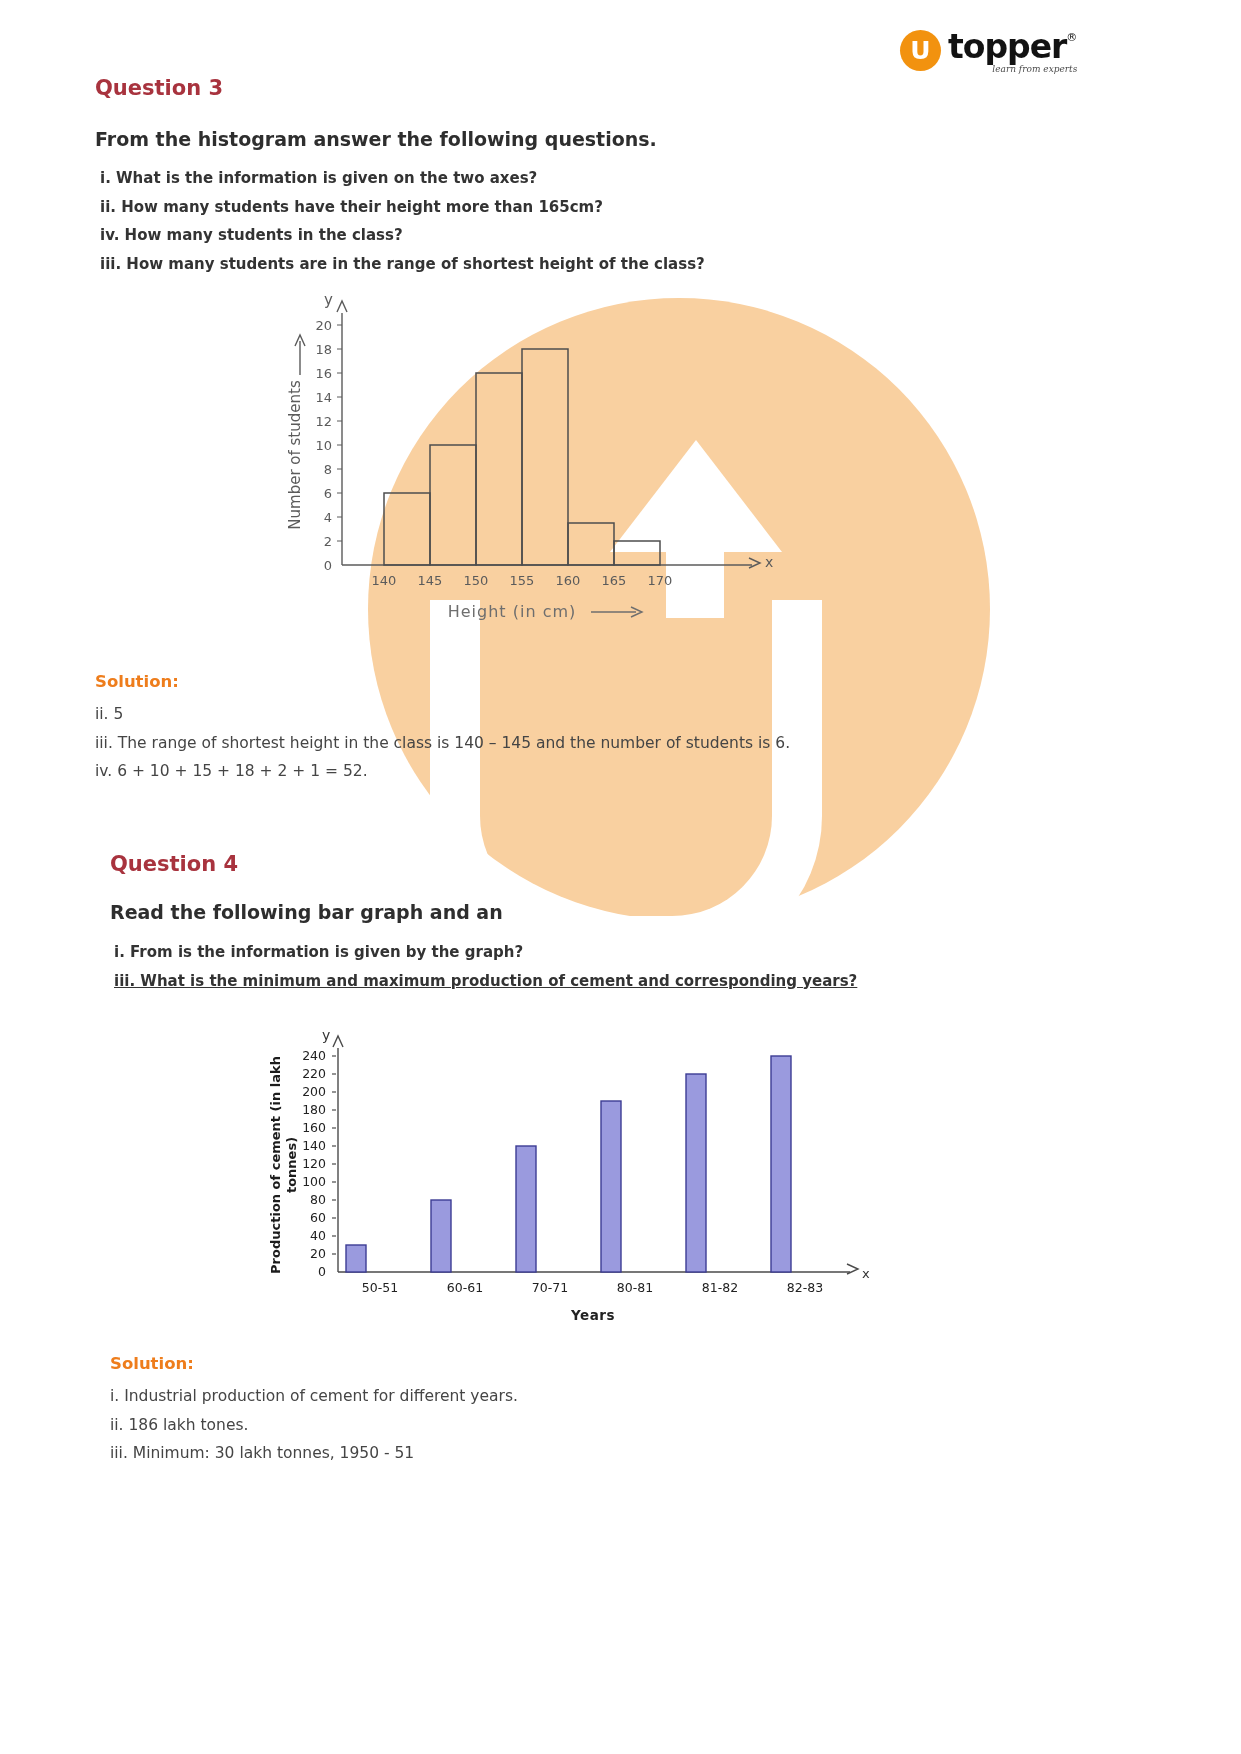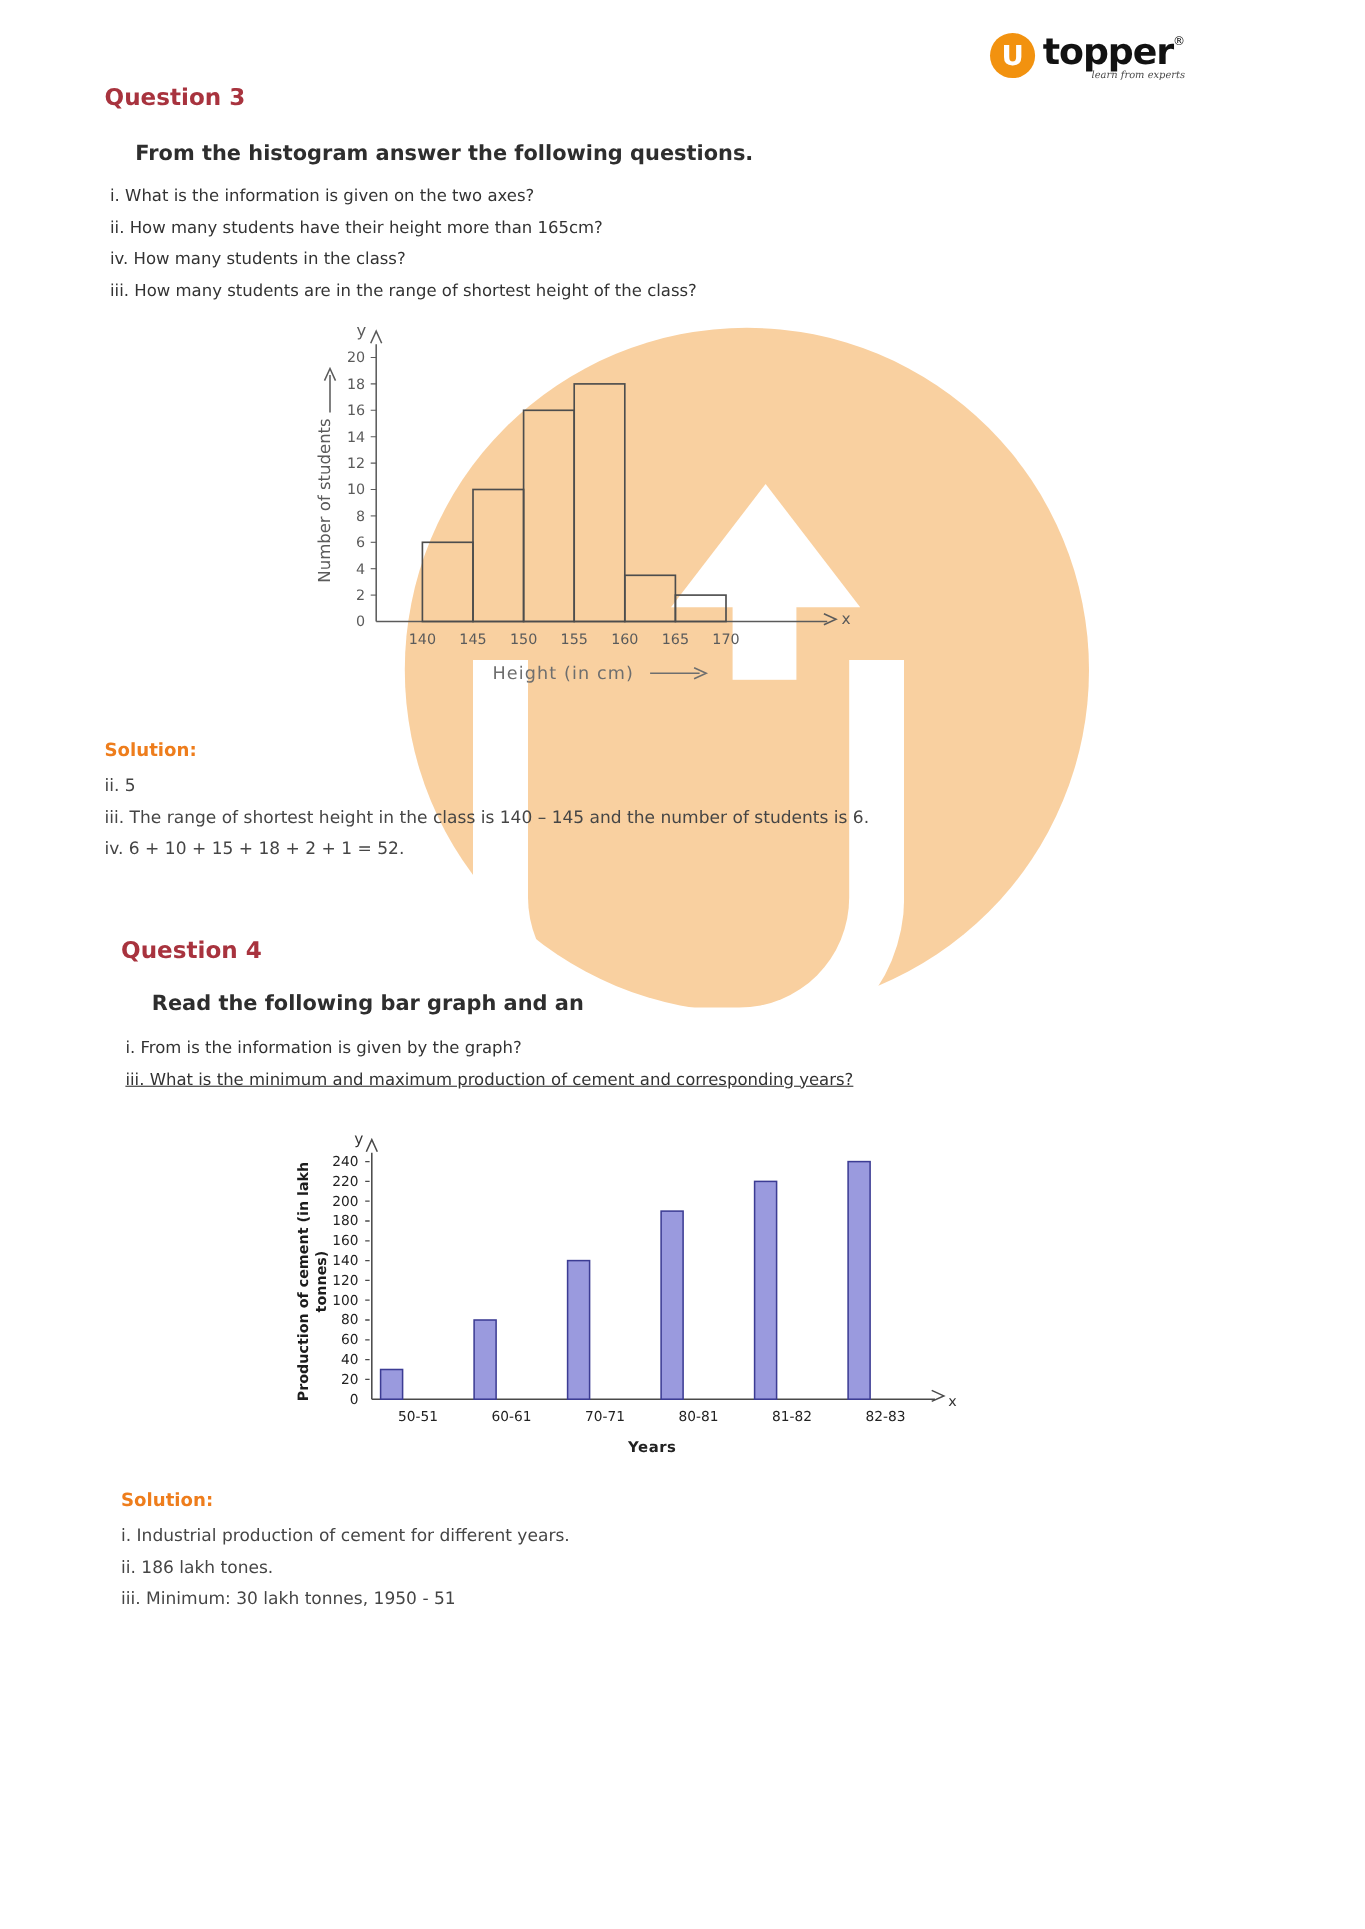--- a/index.html
+++ b/index.html
@@ -24,7 +24,7 @@
   .logo-reg{font-size:11px;color:#121212;margin-top:1px;}
   .logo-tagline{font-size:9px;font-style:italic;color:#4a4a4a;font-family:"DejaVu Serif","Liberation Serif",serif;margin-top:-1px;}
   .q-heading{position:absolute;font-size:21px;font-weight:bold;color:var(--heading-red);}
-  .q-prompt{position:absolute;font-size:19px;font-weight:bold;color:#2e2e2e;margin-left:28px;}
+  .q-prompt{position:absolute;font-size:19px;font-weight:bold;color:#2e2e2e;}
   .q-list{position:absolute;font-size:15px;font-weight:normal;color:#333;line-height:28.5px;white-space:nowrap;}
   .sol-label{position:absolute;font-size:16.5px;font-weight:bold;color:var(--solution-orange);}
   .sol-lines{position:absolute;font-size:15.5px;color:#454545;line-height:28.5px;white-space:nowrap;}

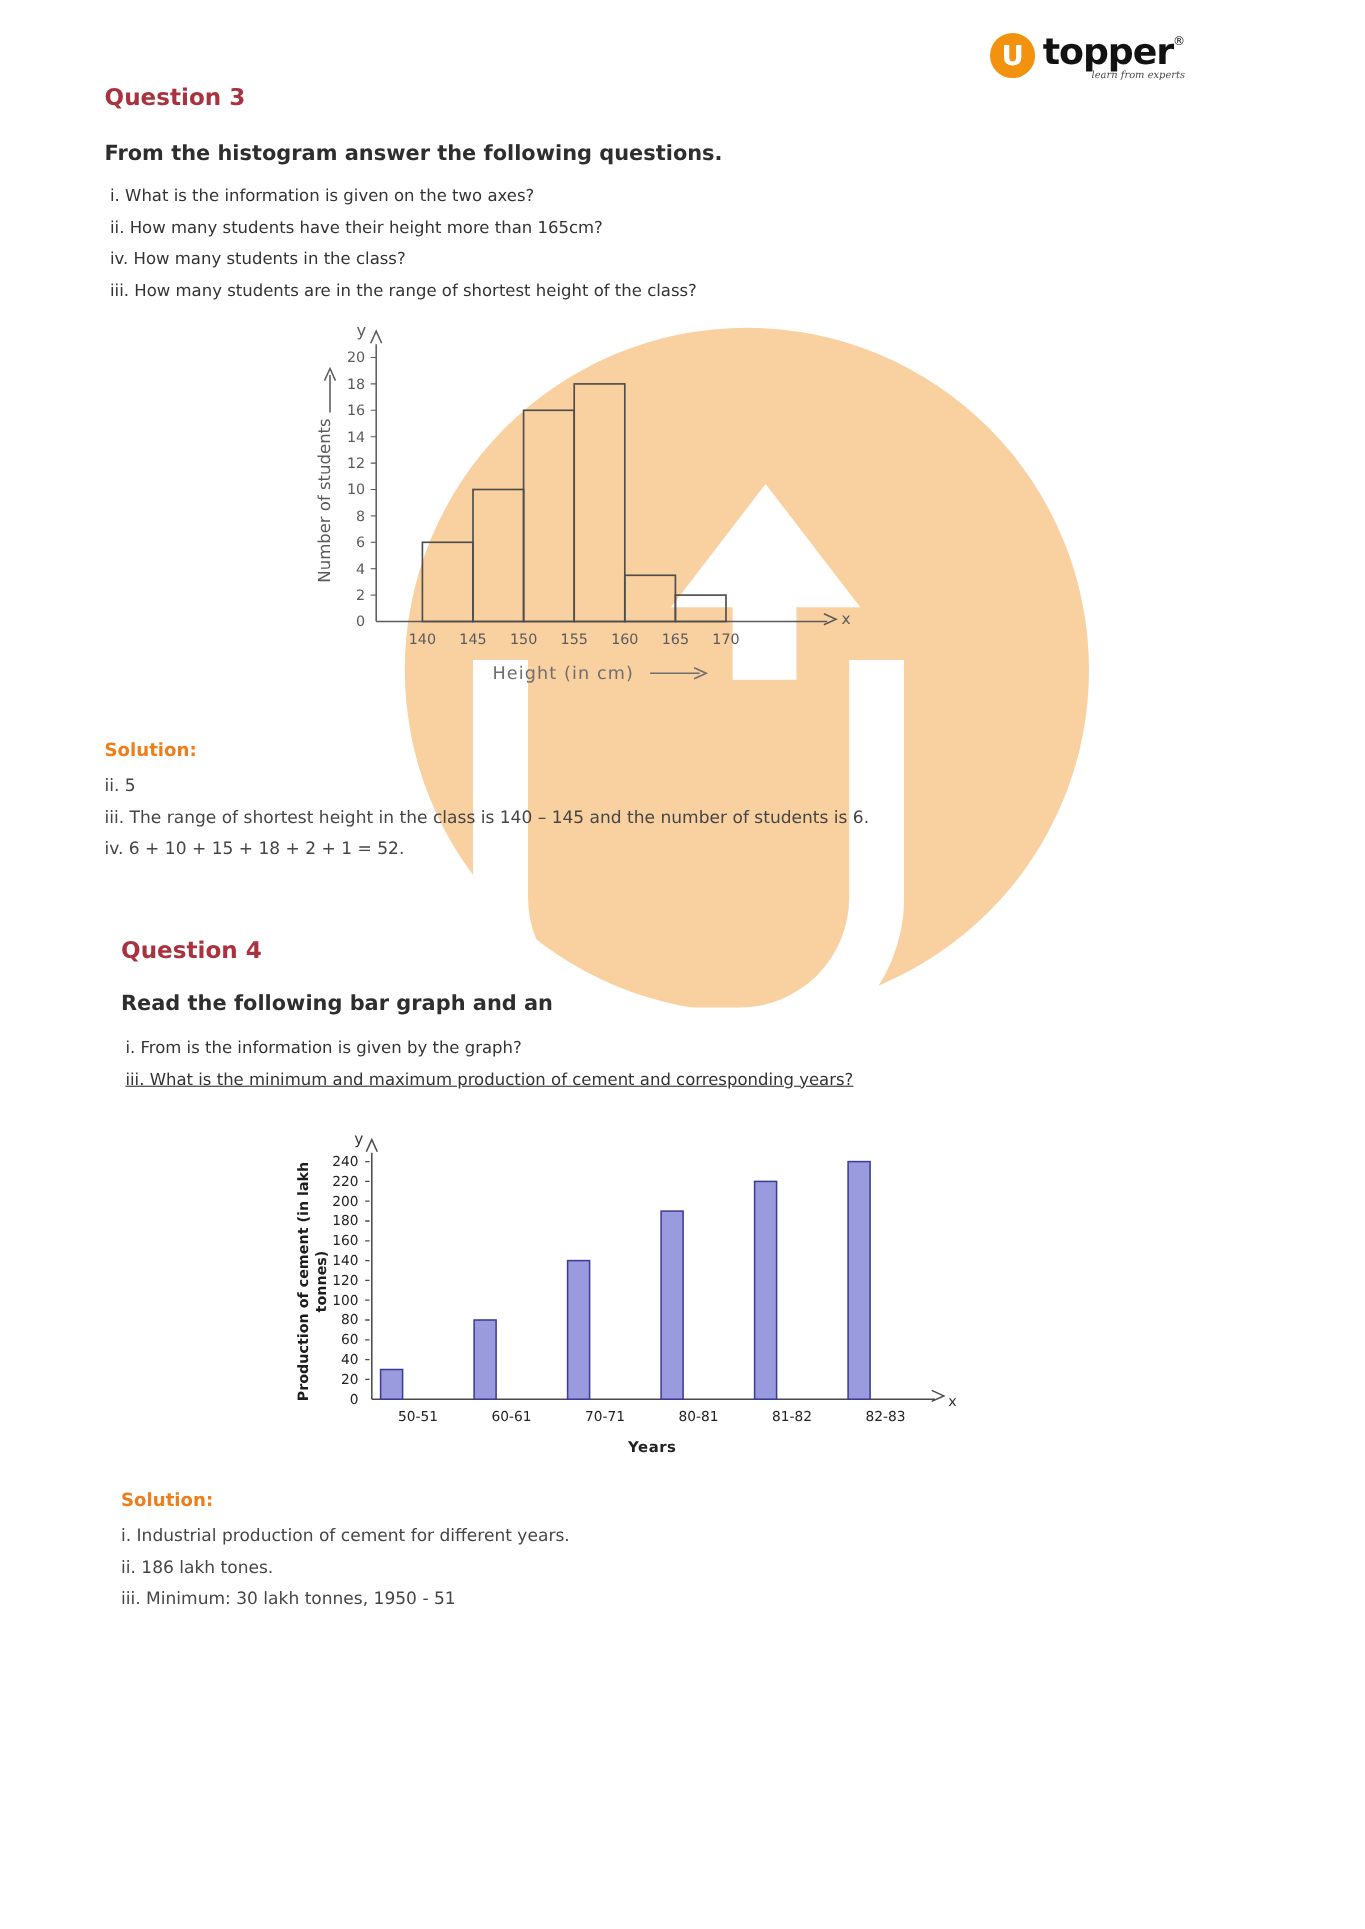--- a/index.html
+++ b/index.html
@@ -25,7 +25,7 @@
   .logo-tagline{font-size:9px;font-style:italic;color:#4a4a4a;font-family:"DejaVu Serif","Liberation Serif",serif;margin-top:-1px;}
   .q-heading{position:absolute;font-size:21px;font-weight:bold;color:var(--heading-red);}
   .q-prompt{position:absolute;font-size:19px;font-weight:bold;color:#2e2e2e;}
-  .q-list{position:absolute;font-size:15px;font-weight:normal;color:#333;line-height:28.5px;white-space:nowrap;}
+  .q-list{position:absolute;font-size:15px;font-weight:bold;color:#333;line-height:28.5px;white-space:nowrap;}
   .sol-label{position:absolute;font-size:16.5px;font-weight:bold;color:var(--solution-orange);}
   .sol-lines{position:absolute;font-size:15.5px;color:#454545;line-height:28.5px;white-space:nowrap;}
   .underlined{text-decoration:underline;}

